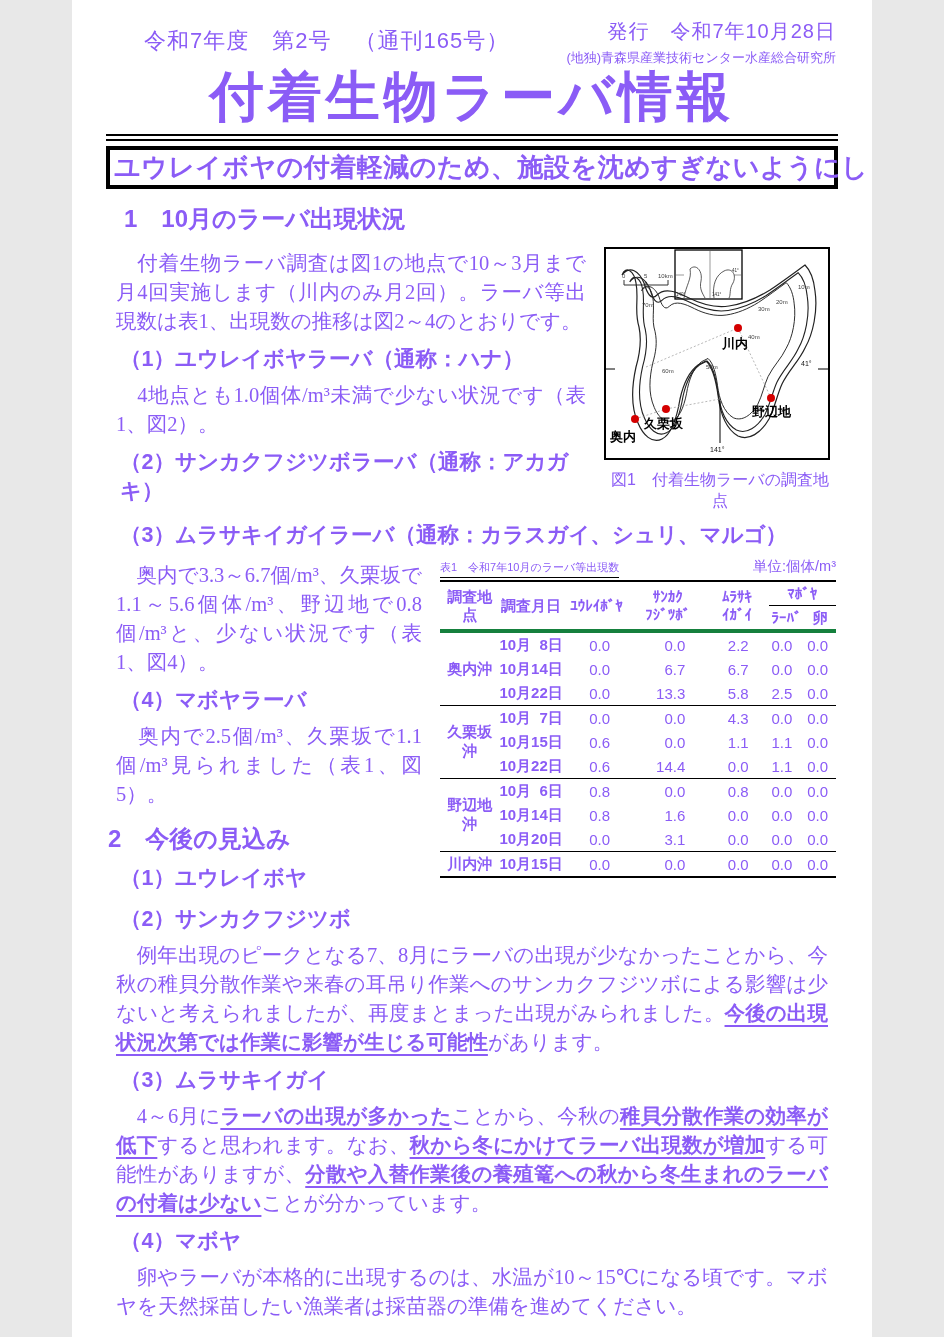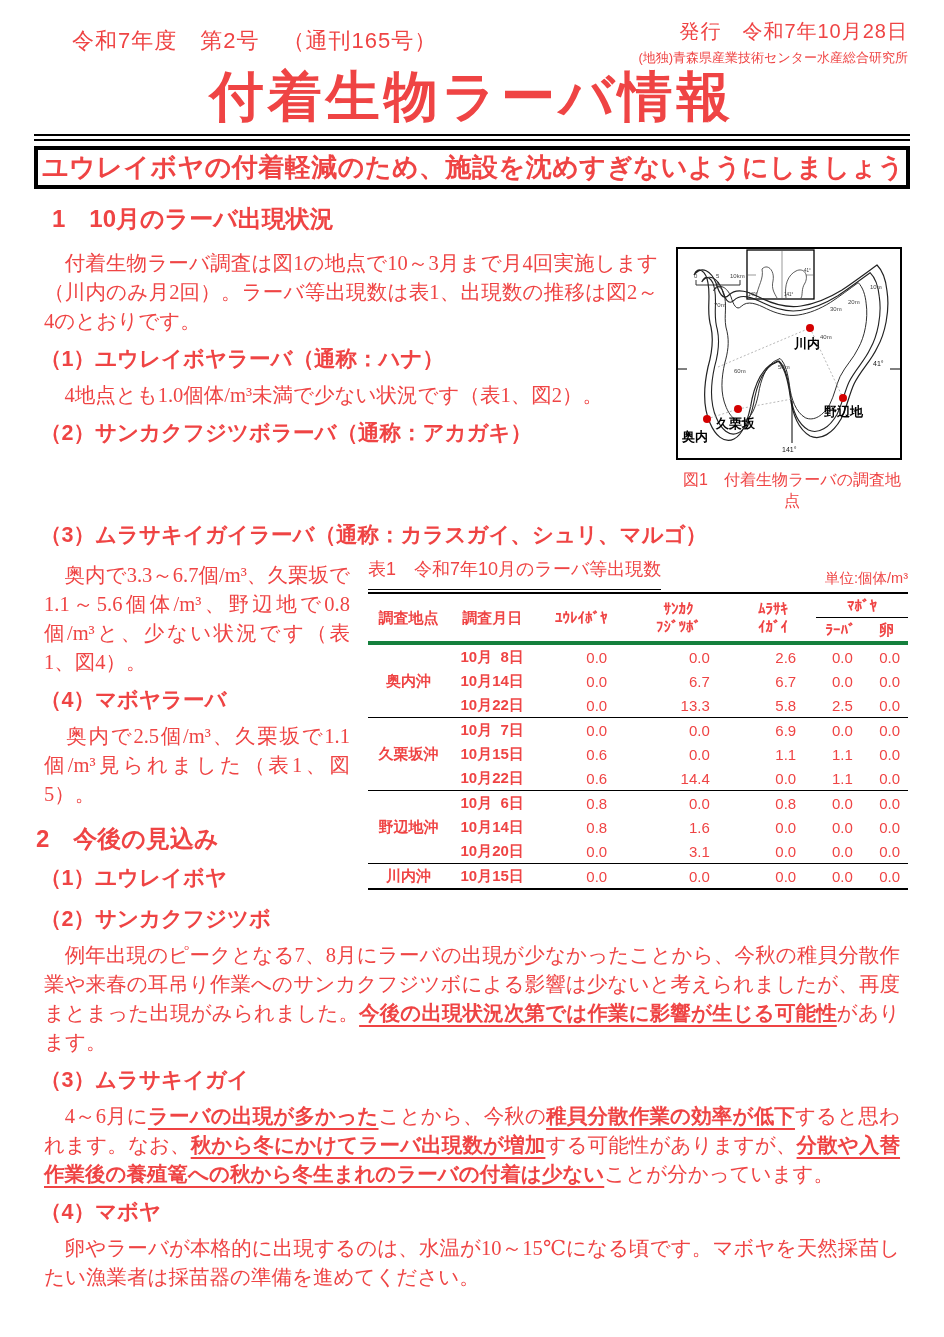--- a/index.html
+++ b/index.html
@@ -4,8 +4,8 @@
 <style>
   html,body{margin:0;padding:0;background:#e8e8e8;}
   .page{
-    width:944px;height:1337px;margin:0 auto;background:#ffffff;
-    font-family:"Liberation Sans","DejaVu Sans",sans-serif;color:#ef4444;
+    width:800px;height:1337px;margin:0 auto;background:#ffffff;
+    font-family:"Liberation Sans","DejaVu Sans",sans-serif;color:#8b5cf6;
     position:relative;overflow:hidden;box-sizing:border-box;
   }
   

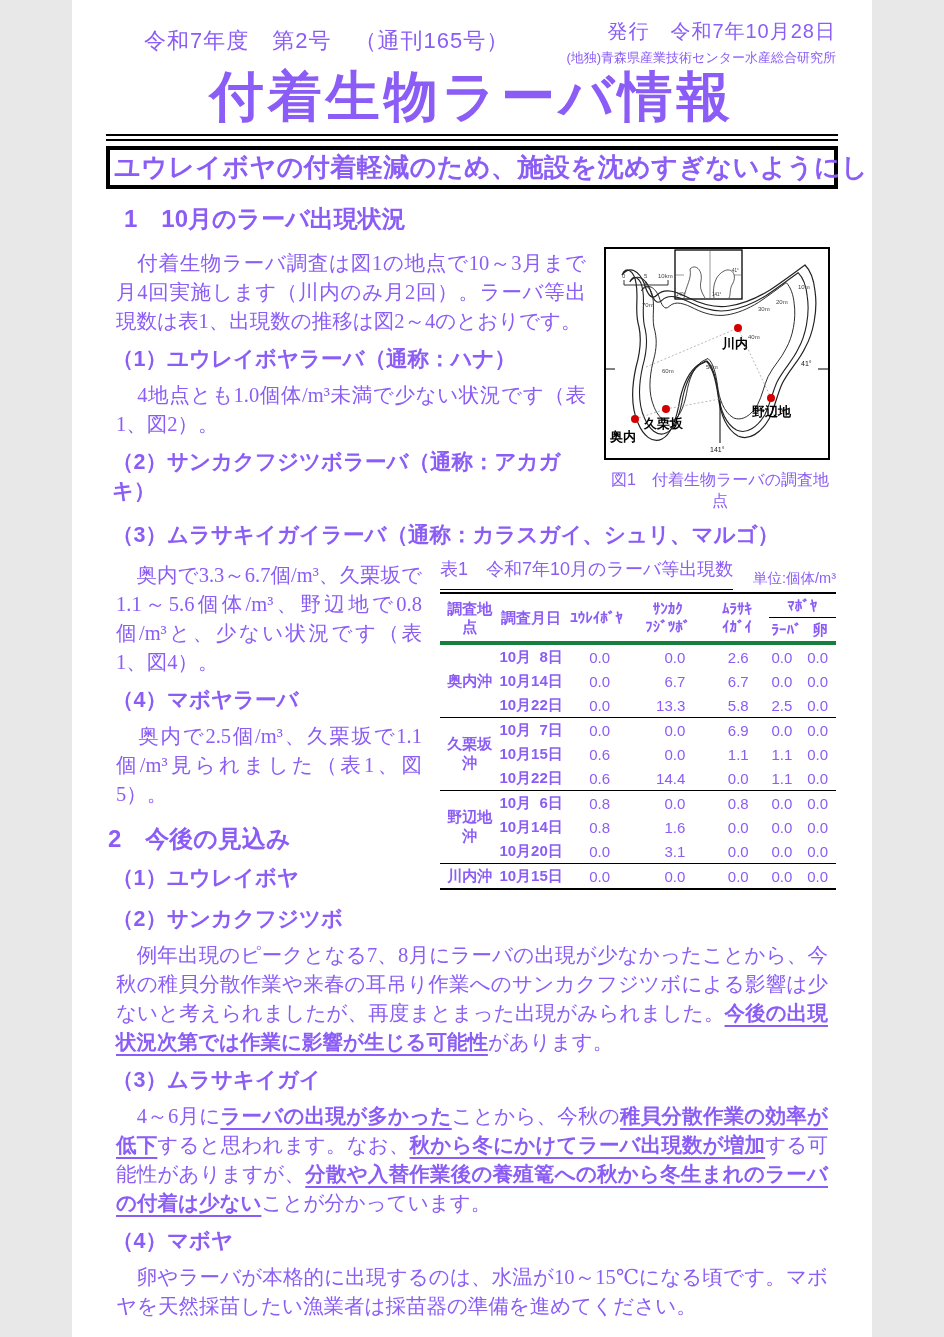--- a/index.html
+++ b/index.html
@@ -21,7 +21,7 @@
   
   .content{padding:0 36px;}
   .sec-head{font-size:24px;font-weight:bold;margin:14px 0 6px 16px;}
-  .item-head{font-size:21.5px;font-weight:bold;margin:8px 0 4px 4px;}
+  .item-head{font-size:21.5px;font-weight:bold;margin:8px 0 4px 12px;}
   p.body{font-size:20.5px;line-height:29px;margin:8px;text-align:justify;
     font-family:"Liberation Serif","DejaVu Serif",serif;}
   .em{font-weight:bold;text-decoration:underline;text-underline-offset:5px;text-decoration-thickness:1.5px;}

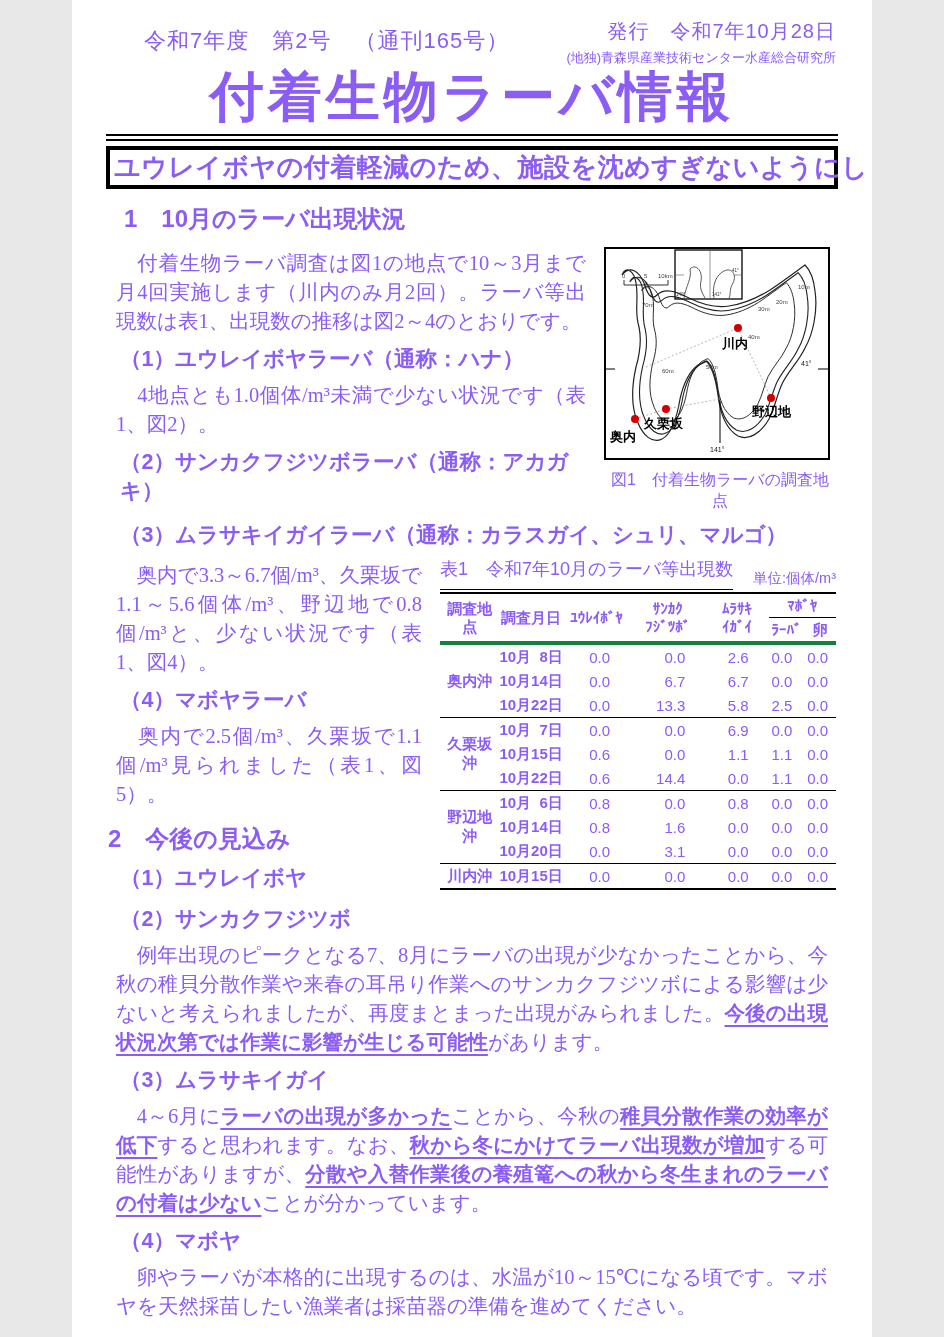--- a/index.html
+++ b/index.html
@@ -35,7 +35,7 @@
   .table-area{flex:1;padding-left:10px;padding-top:4px;}
   
   .tbl-title-row{display:flex;justify-content:space-between;align-items:flex-end;}
-  .tbl-title{font-size:18px;border-bottom:1.5px solid #000;padding-bottom:8px;}
+  .tbl-title{font-size:11px;border-bottom:1.5px solid #000;padding-bottom:2px;}
   .tbl-unit{font-size:14.5px;padding-bottom:2px;}
   table.t1{width:100%;border-collapse:collapse;margin-top:2px;font-size:15px;
     border-top:2px solid #000;border-bottom:2.5px solid #000;}

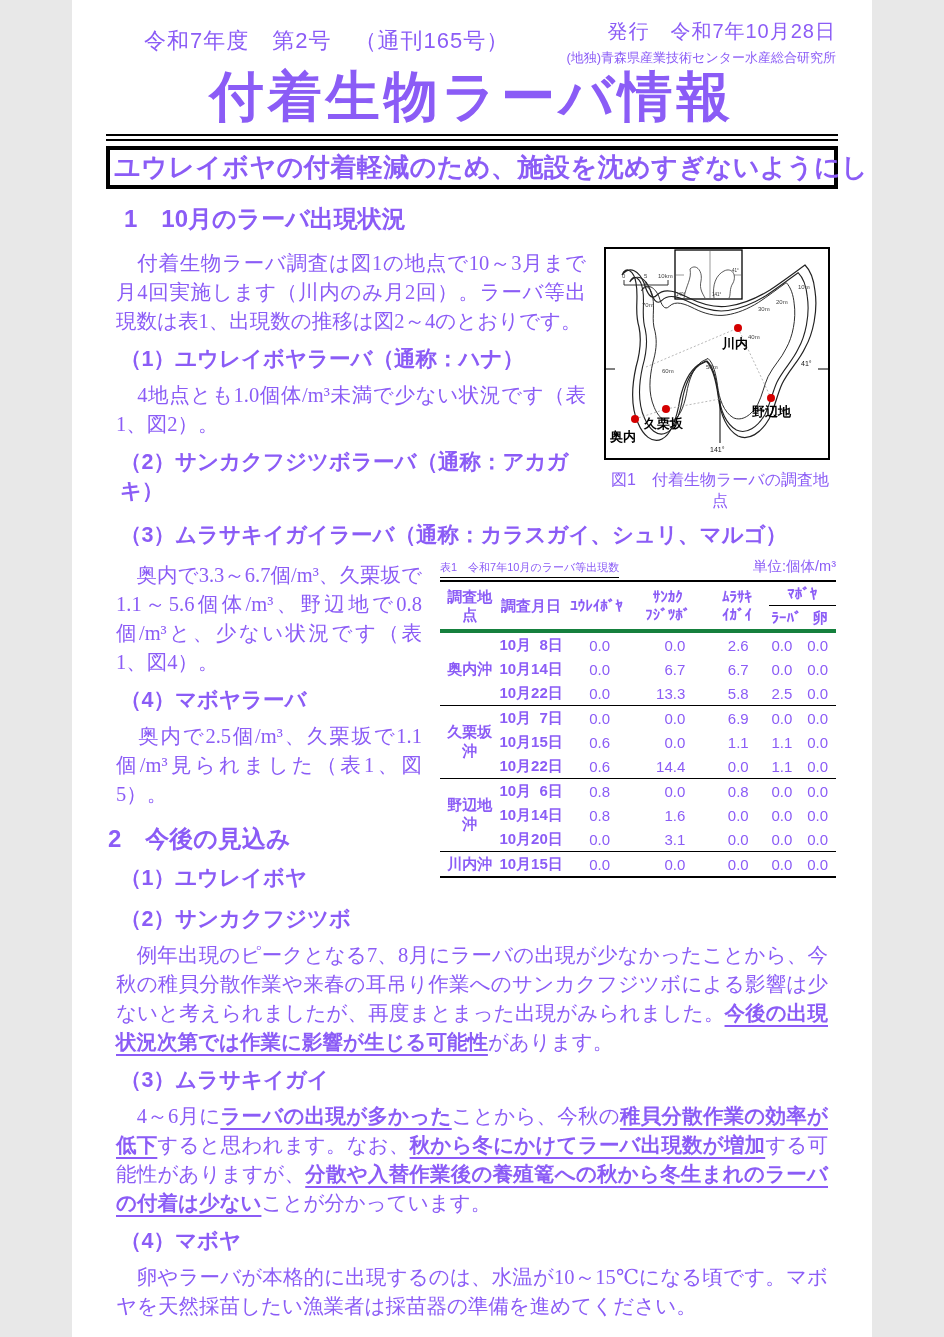--- a/index.html
+++ b/index.html
@@ -196,7 +196,7 @@
                 <td class="date">10月  8日</td>
                 <td class="val v0">0.0</td>
                 <td class="val v1">0.0</td>
-                <td class="val v2">2.6</td>
+                <td class="val v2">2.2</td>
                 <td class="val v3">0.0</td>
                 <td class="val v4">0.0</td>
               </tr>

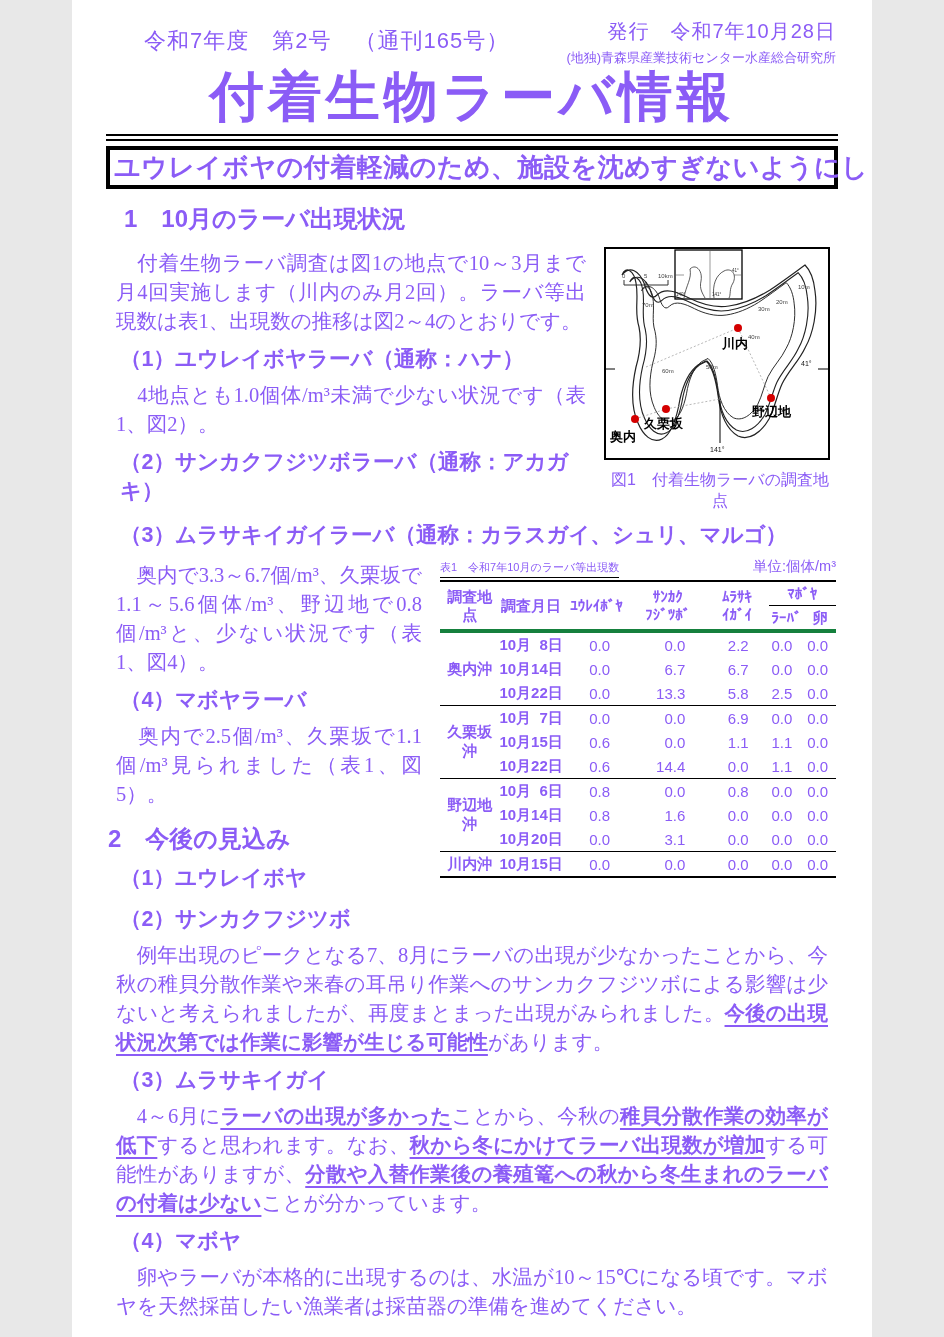--- a/index.html
+++ b/index.html
@@ -221,7 +221,7 @@
                 <td class="date">10月  7日</td>
                 <td class="val v0">0.0</td>
                 <td class="val v1">0.0</td>
-                <td class="val v2">6.9</td>
+                <td class="val v2">4.3</td>
                 <td class="val v3">0.0</td>
                 <td class="val v4">0.0</td>
               </tr>

